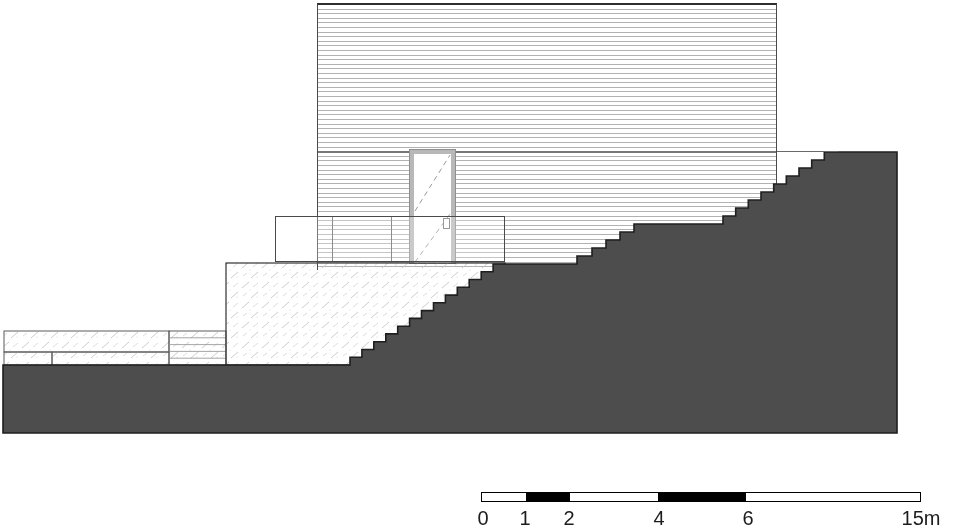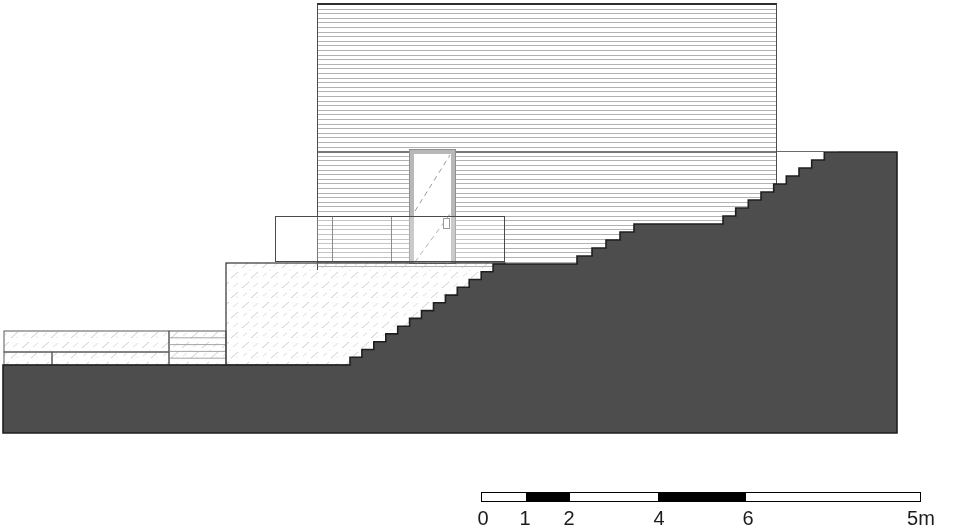--- a/index.html
+++ b/index.html
@@ -120,7 +120,7 @@
     <span style="left:88px">2</span>
     <span style="left:178px">4</span>
     <span style="left:267px">6</span>
-    <span style="left:440px">5m</span>
+    <span style="left:440px">15m</span>
   </div>
 
 </div>

